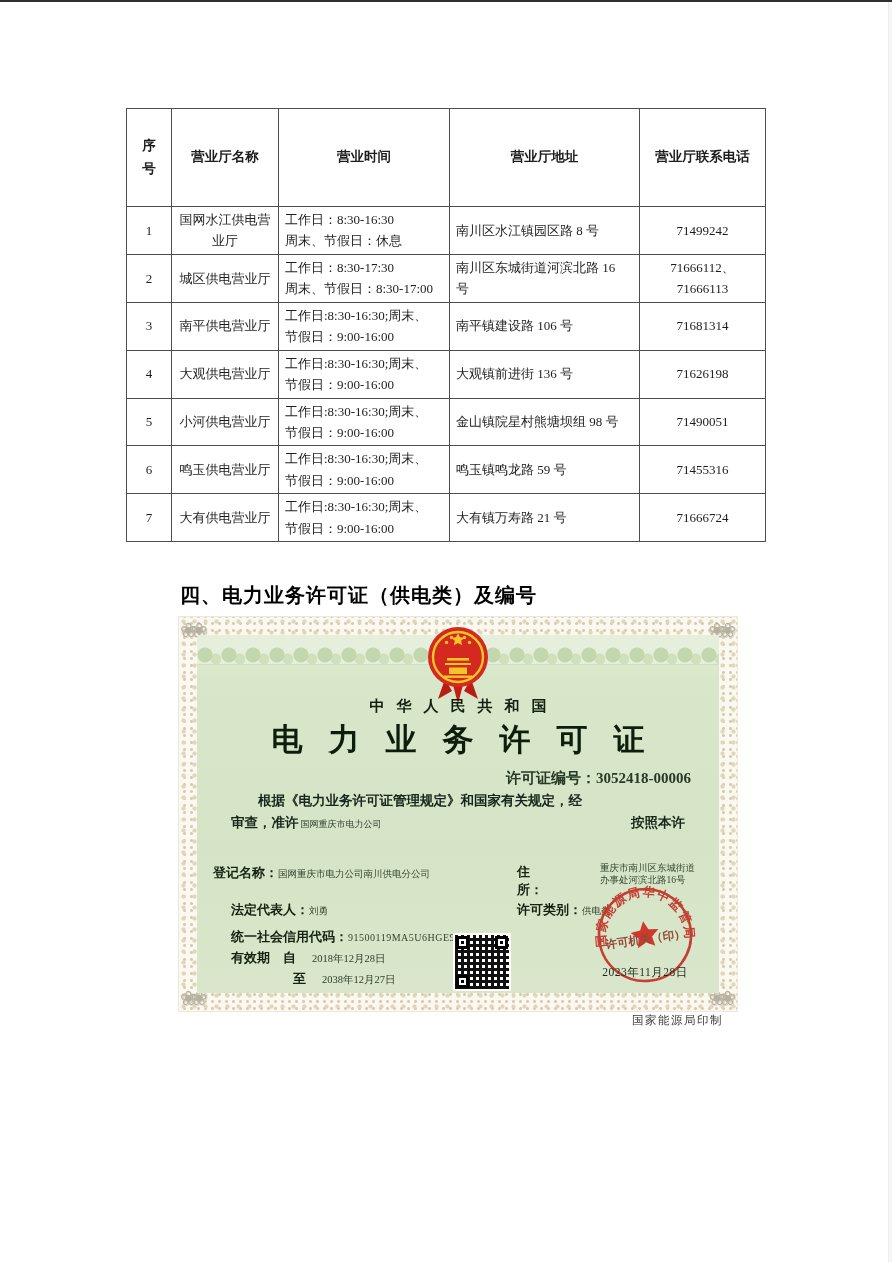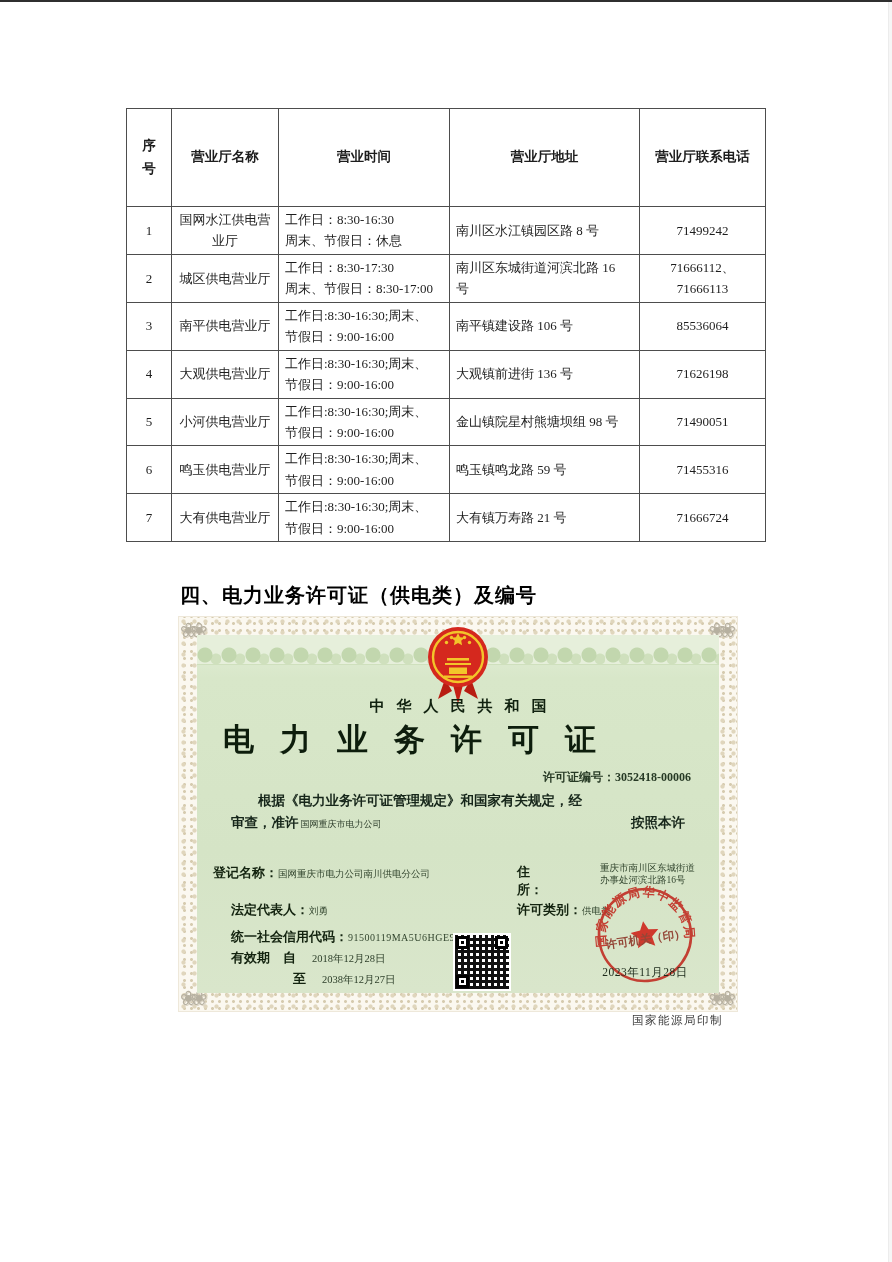--- a/index.html
+++ b/index.html
@@ -177,7 +177,7 @@
         <td class="c-left preline">工作日:8:30-16:30;周末、
 节假日：9:00-16:00</td>
         <td class="c-left">南平镇建设路 106 号</td>
-        <td class="c-center">85536064</td>
+        <td class="c-center">71681314</td>
       </tr>
       <tr>
         <td class="c-center">4</td>

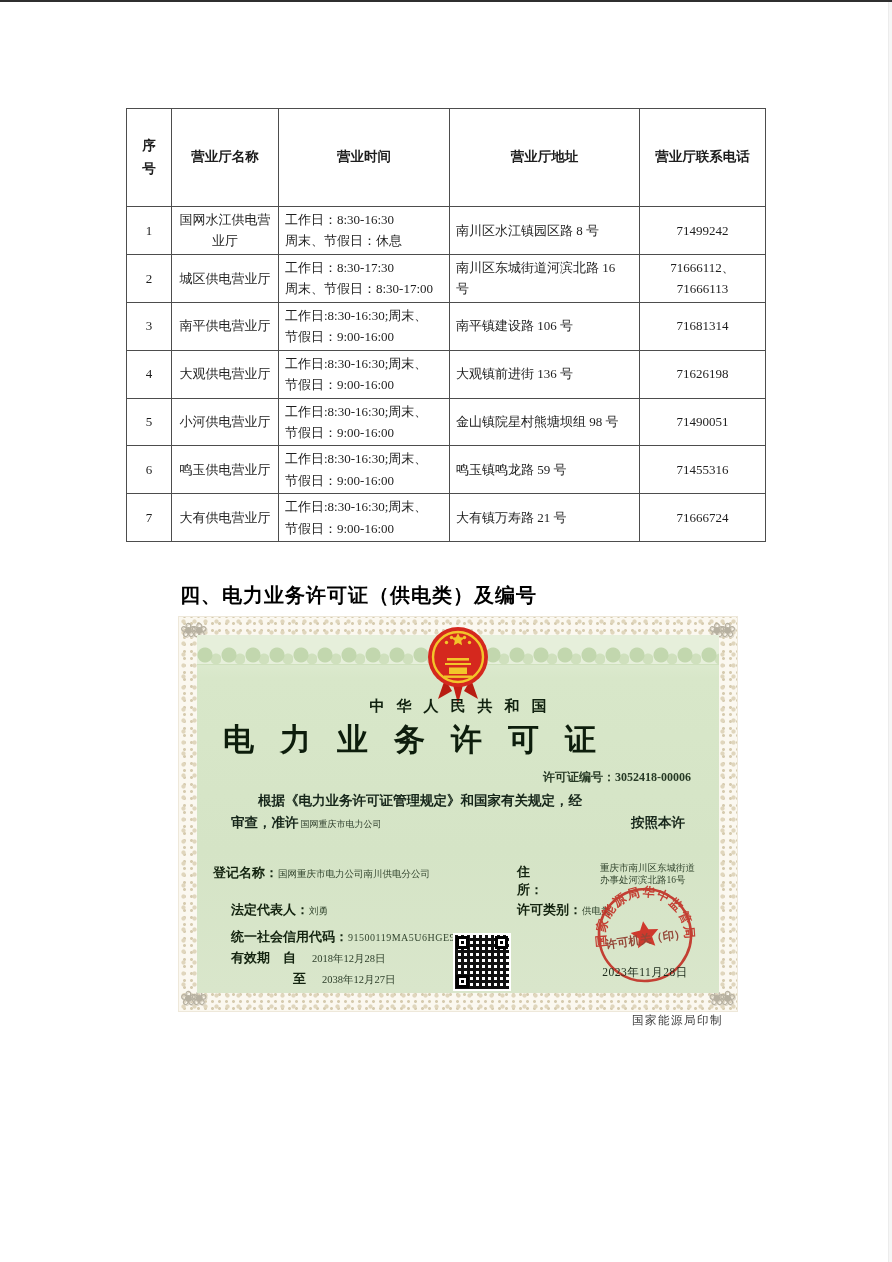--- a/index.html
+++ b/index.html
@@ -73,7 +73,7 @@
     letter-spacing:12px; text-indent:12px;
   }
   .cert-title {
-    position:absolute; top:84px; left:0; width:100%; 
+    position:absolute; top:84px; left:0; width:100%; text-align:center;
     font-weight:bold; font-size:31px; color:#0d1d0c;
     letter-spacing:26px; text-indent:26px;
   }

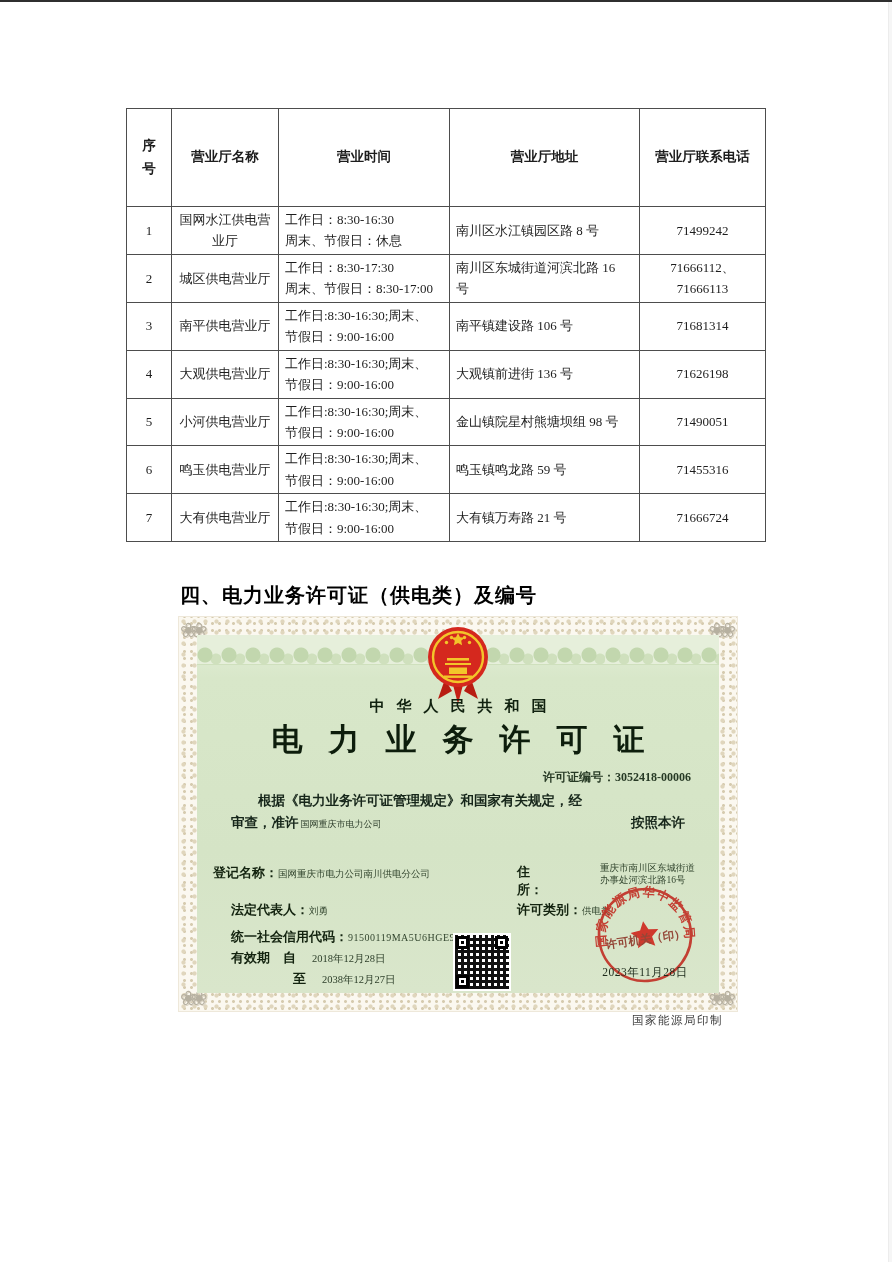--- a/index.html
+++ b/index.html
@@ -79,7 +79,7 @@
   }
   .license-no {
     position:absolute; top:134px; right:28px;
-    font-size:12px; color:#273a25; font-weight:bold;font-family:Liberation Serif, serif;
+    font-size:15px; color:#273a25; font-weight:bold;font-family:Liberation Serif, serif;
   }
   .cert-body {
     position:absolute; top:155px; left:34px; right:34px;

